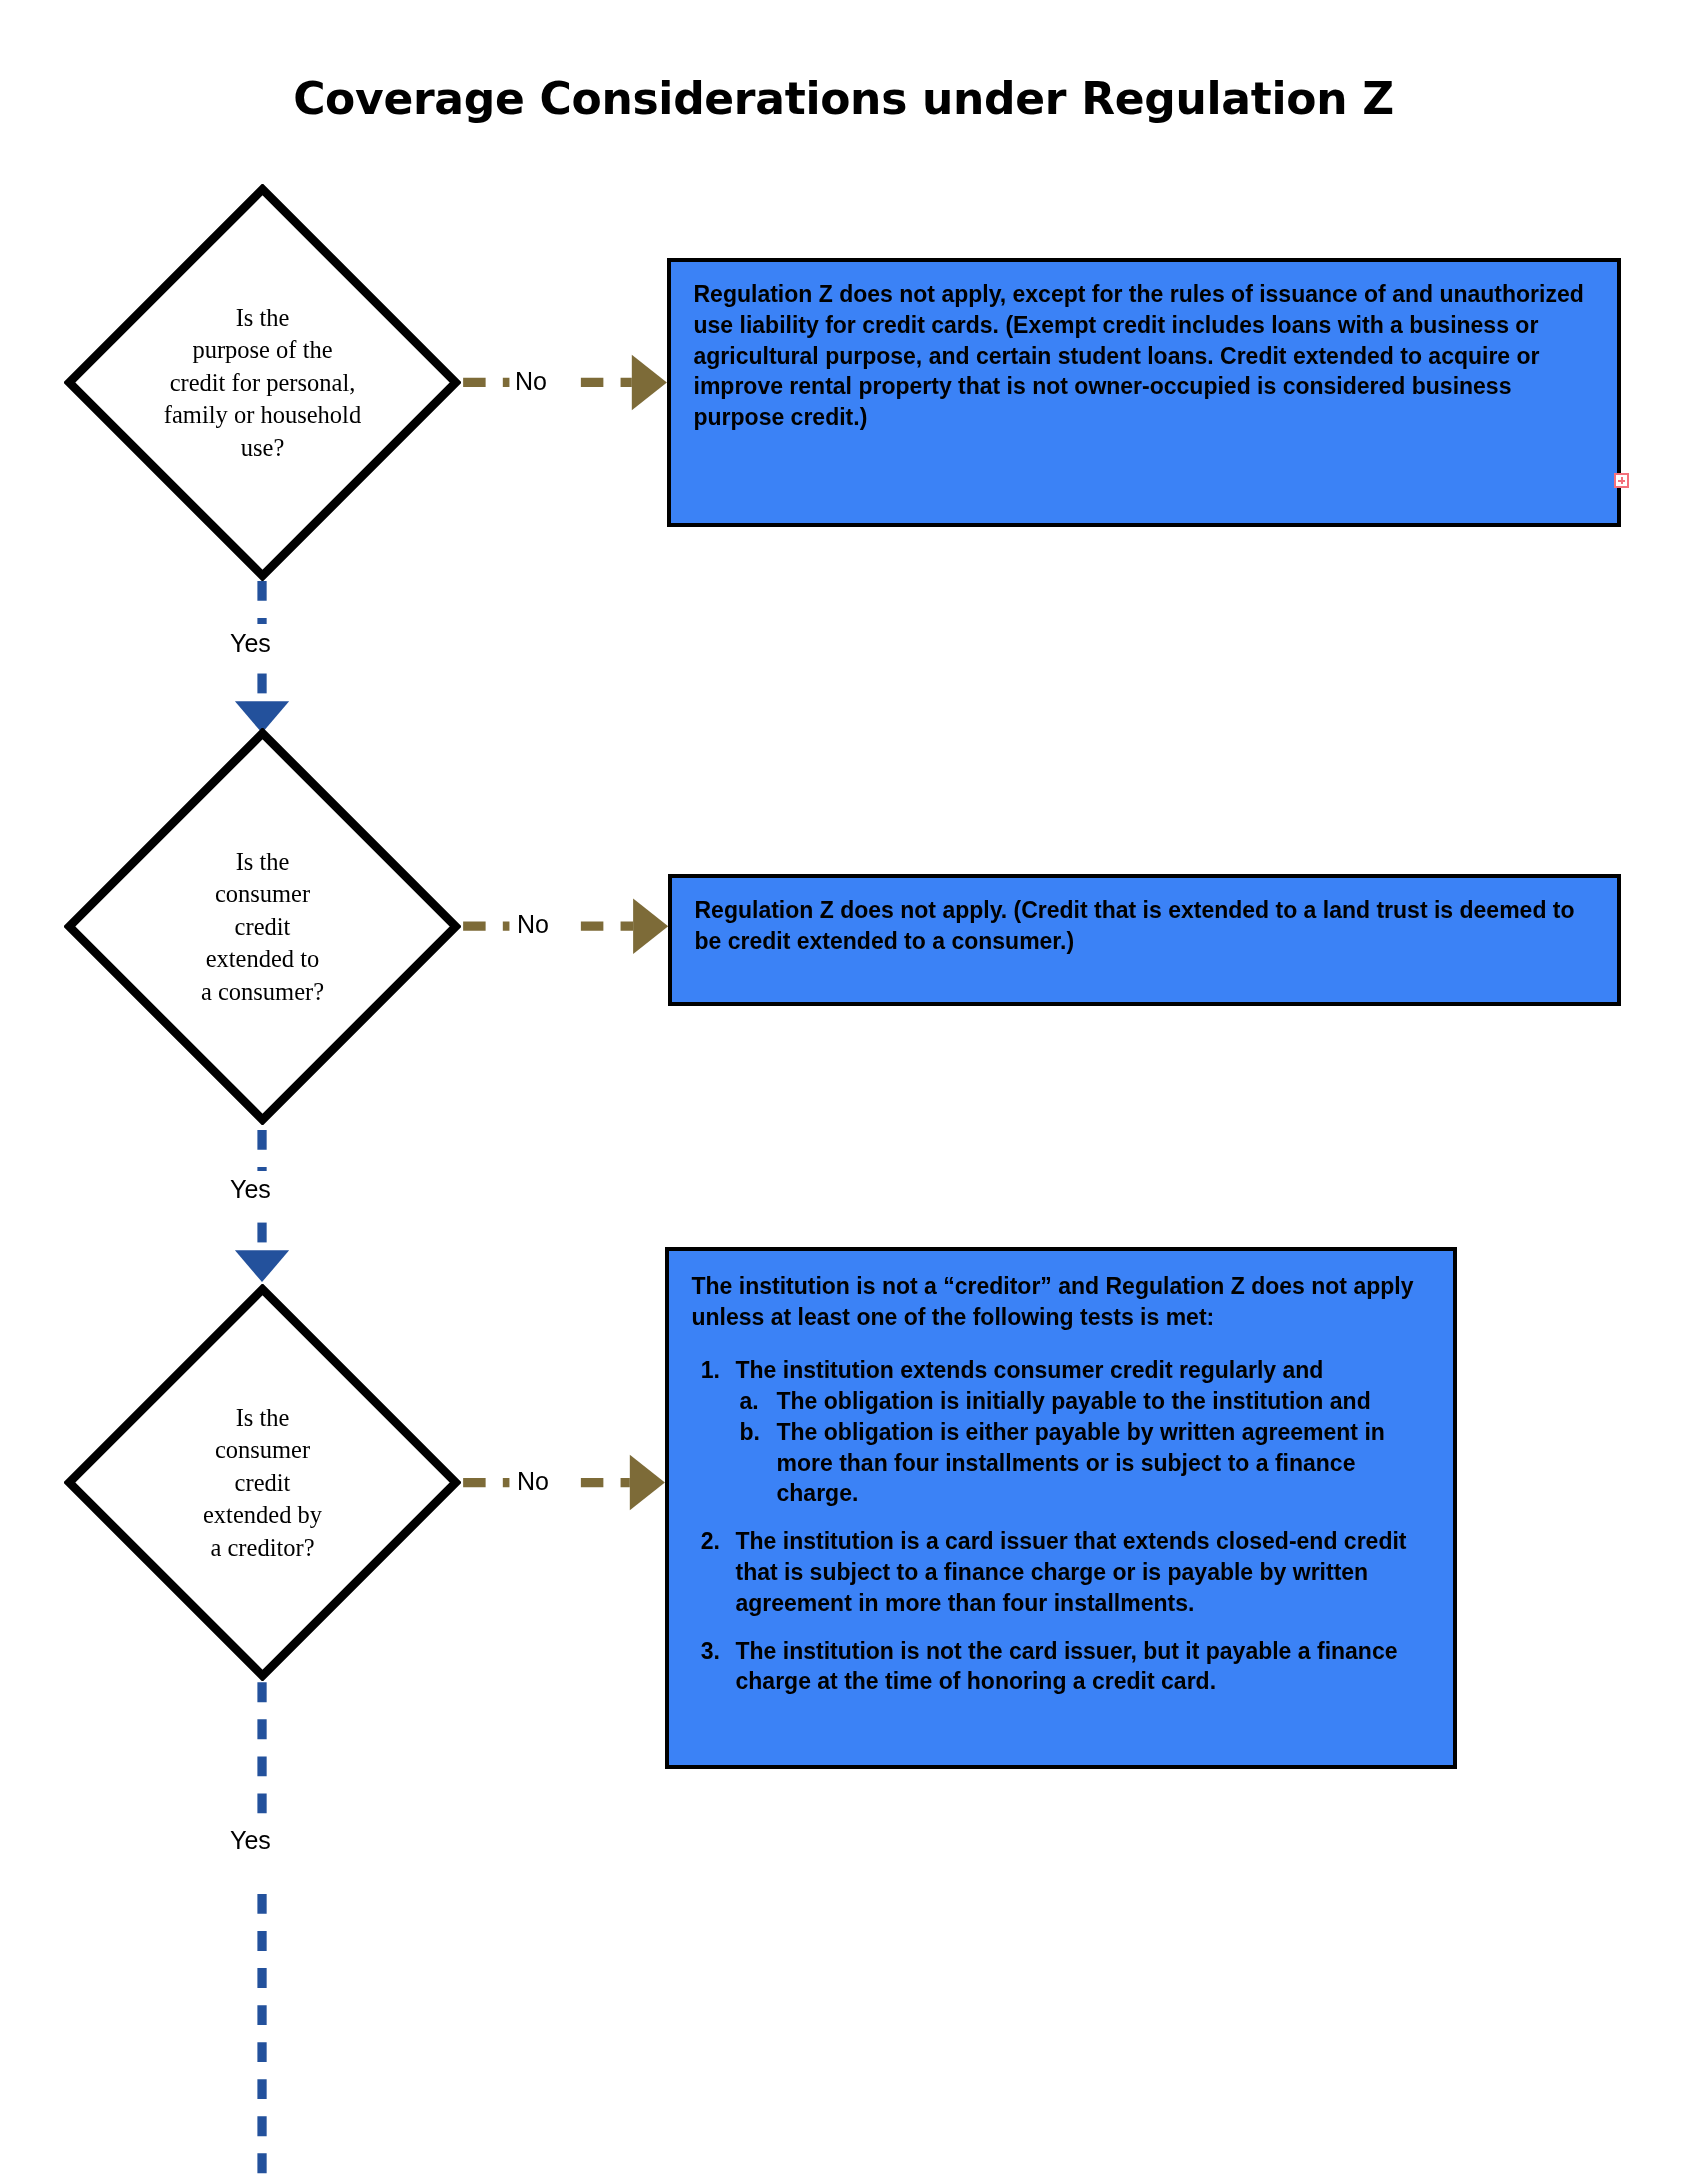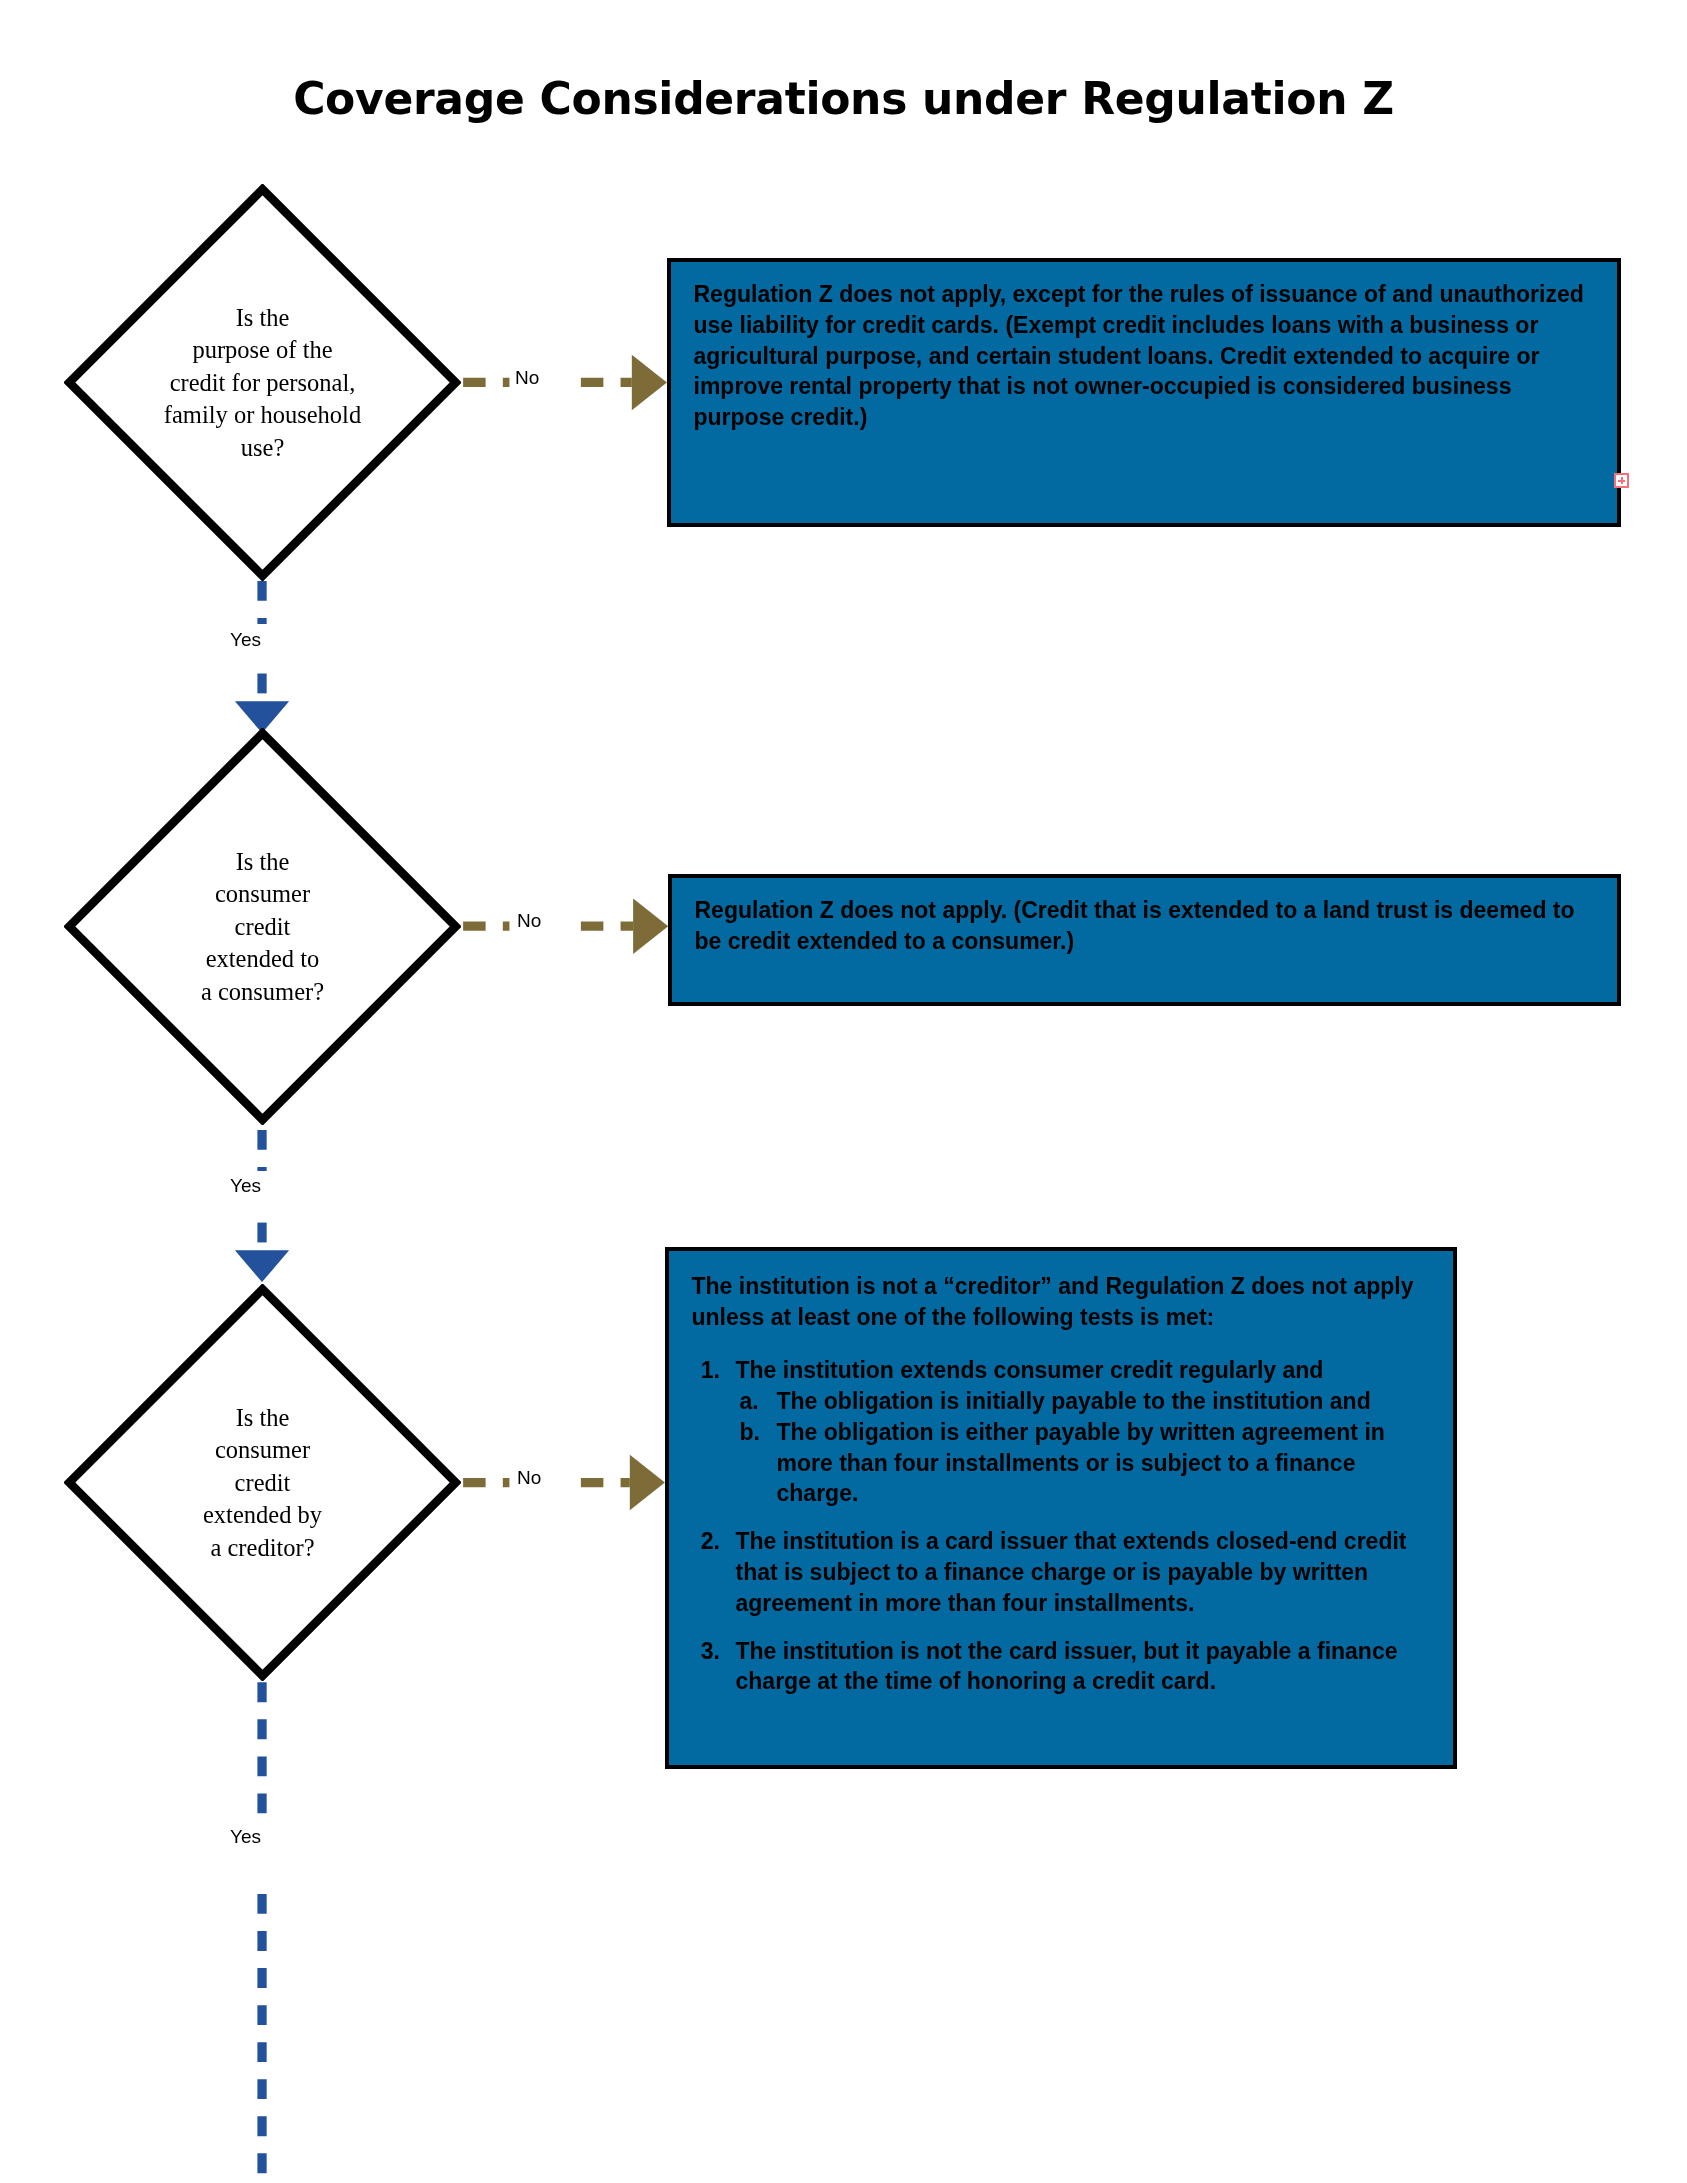--- a/index.html
+++ b/index.html
@@ -69,7 +69,7 @@
     position: absolute;
     box-sizing: border-box;
     border: 4.6px solid #000000;
-    background: #0369a1;
+    background: #3b82f6;
     padding: 17px 20px 17px 22.5px;
     color: #000000;
   }

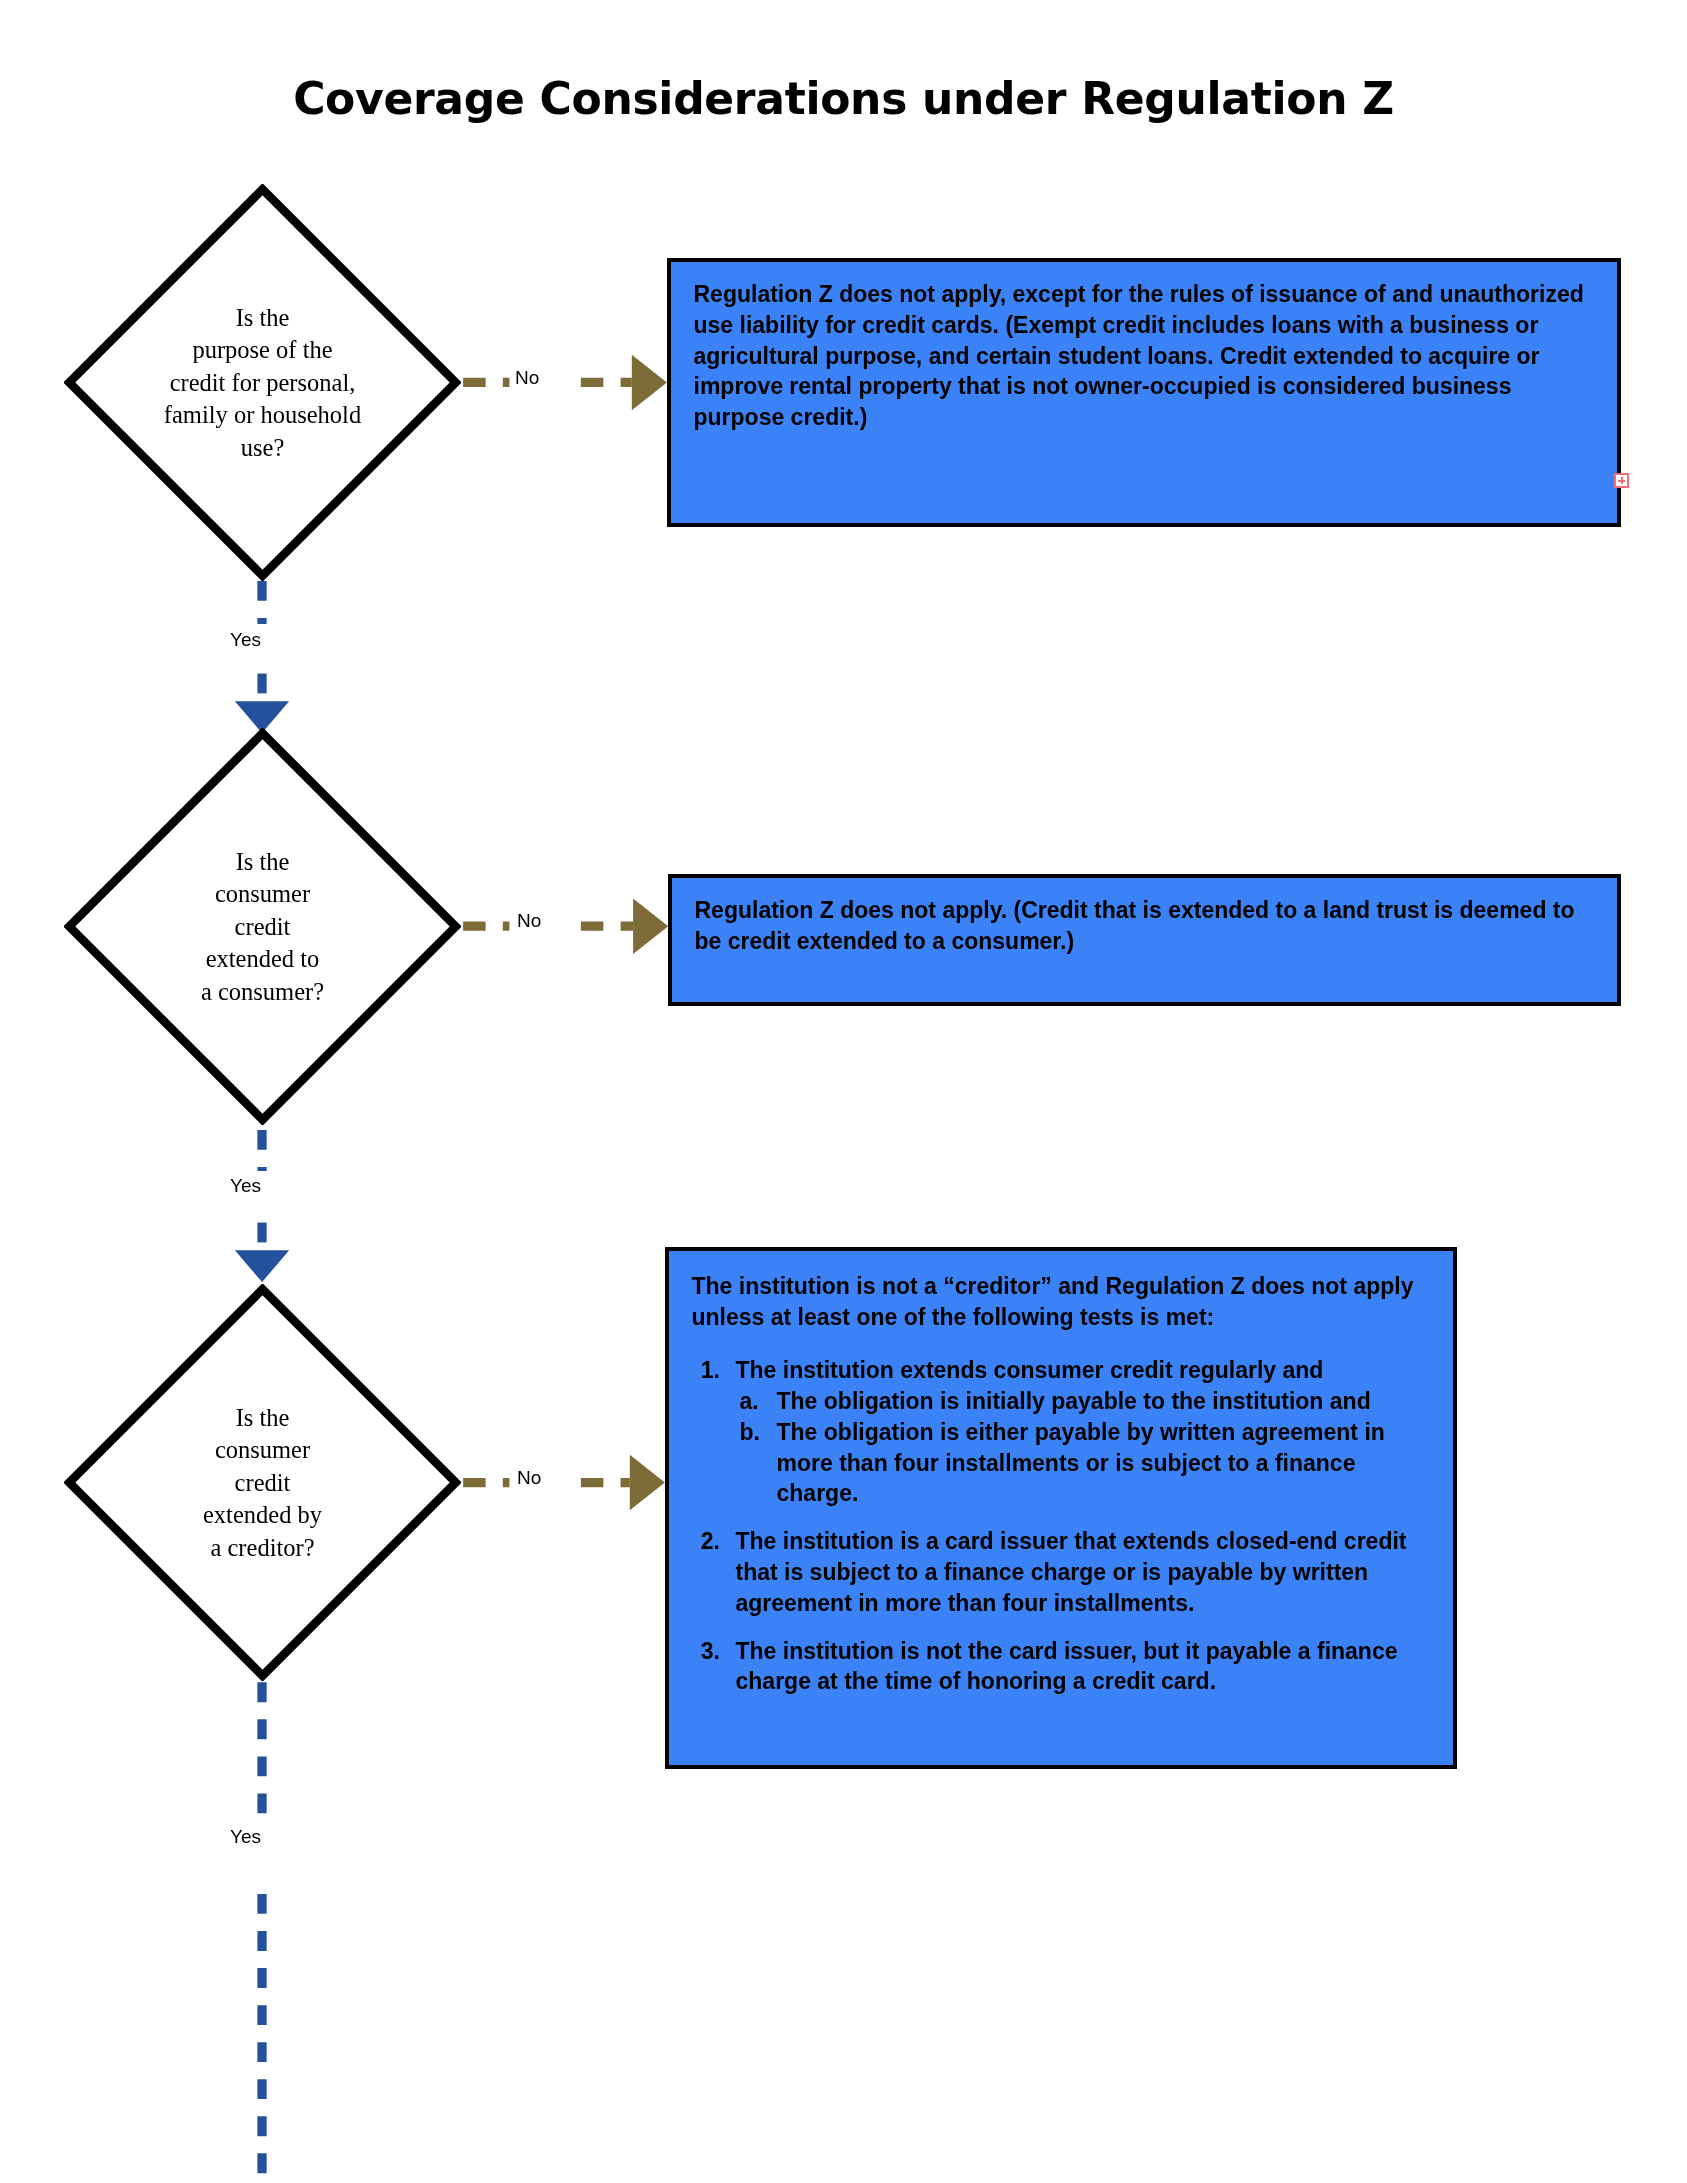--- a/index.html
+++ b/index.html
@@ -123,7 +123,7 @@
   
   .edge-label {
     position: absolute;
-    font-size: 19px;
+    font-size: 25px;
     color: #000000;
     font-family: "Liberation Sans", sans-serif;
     white-space: nowrap;

